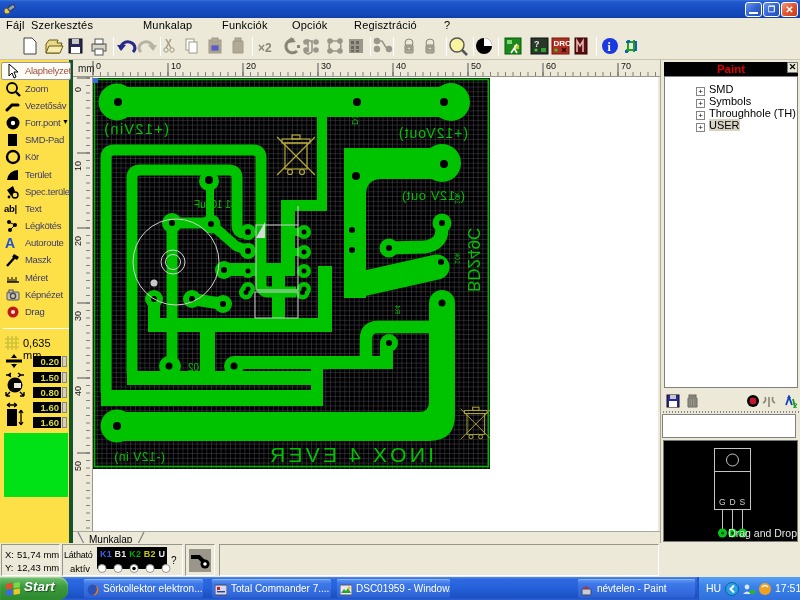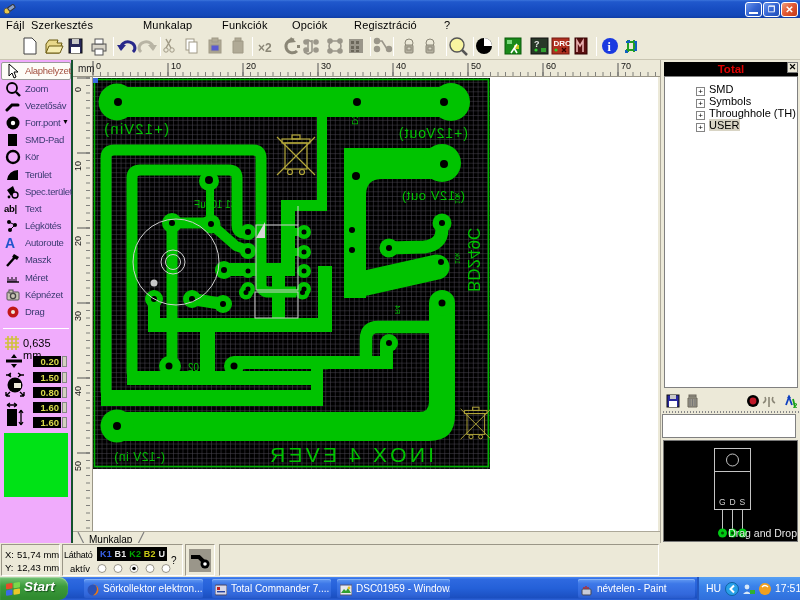--- a/index.html
+++ b/index.html
@@ -18,7 +18,7 @@
 #tbar{left:0;top:33px;width:800px;height:27px;background:#ECE9D8;border-bottom:1px solid #c9c5b2;}
 .tsep{position:absolute;top:4px;width:1px;height:19px;background:#aca899;border-right:1px solid #fff;}
 
-#lpan{left:0;top:60px;width:73px;height:483px;background:#f0abfc;border-right:2px solid #14532d;}
+#lpan{left:0;top:60px;width:73px;height:483px;background:#fde047;border-right:4px solid #14532d;}
 .tool{position:absolute;left:2px;width:71px;height:17px;font-size:9.5px;letter-spacing:-0.3px;color:#3a3a70;}
 .tool .lb{position:absolute;left:23px;top:2px;white-space:nowrap;}
 .tool .ic{position:absolute;left:3px;top:0px;width:17px;height:16px;}

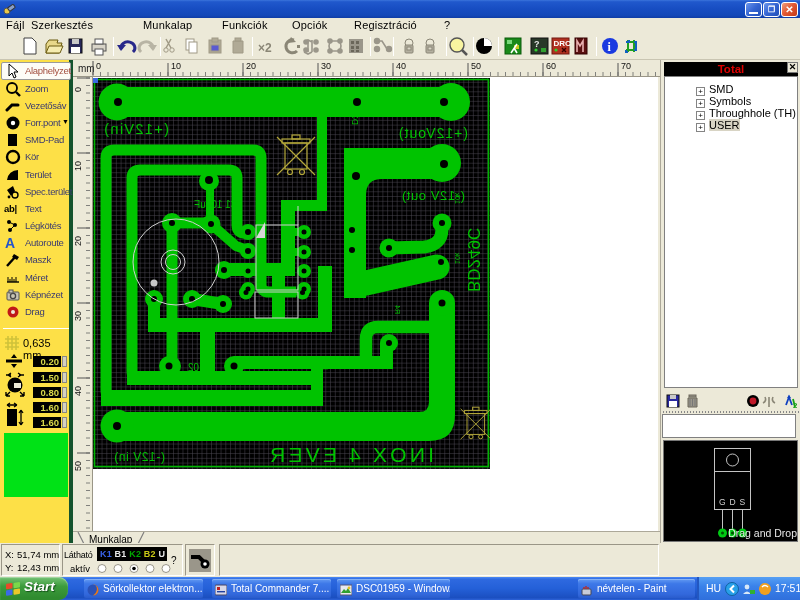--- a/index.html
+++ b/index.html
@@ -542,7 +542,7 @@
     </div>
 
 <div id="rpan" class="abs">
- <div id="makhead">Total</div>
+ <div id="makhead">Paint</div>
  <div id="makx">✕</div>
  <div id="tree">
   <div class="titem" style="top:6px"><span class="pbox">+</span>SMD</div>

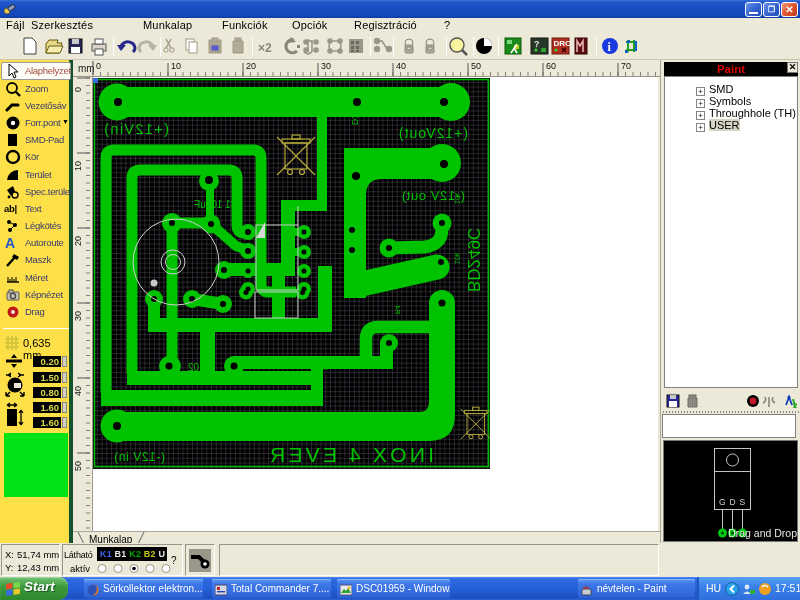--- a/index.html
+++ b/index.html
@@ -612,7 +612,7 @@
       <span class="abs" style="left:17px;top:19px;font-size:9.5px">12,43 mm</span>
  <div class="sbox" style="left:62px;width:121px"></div>
  <span class="abs" style="left:64px;top:7px;font-size:9px;letter-spacing:-0.2px">Látható</span>
- <div class="abs" style="left:97px;top:4px;width:70px;height:14px;background:#000;font-size:9px;font-weight:bold;line-height:14px;letter-spacing:0.2px">
+ <div class="abs" style="left:97px;top:4px;width:70px;height:22px;background:#000;font-size:9px;font-weight:bold;line-height:14px;letter-spacing:0.2px">
   <span style="color:#3a62e8;padding-left:3px">K1</span> <span style="color:#e8e8e8">B1</span> <span style="color:#00a800">K2</span> <span style="color:#c8c816">B2</span> <span style="color:#e8e8e8">U</span>
  </div>
  <span class="abs" style="left:70px;top:20px;font-size:9.5px">aktív</span>

